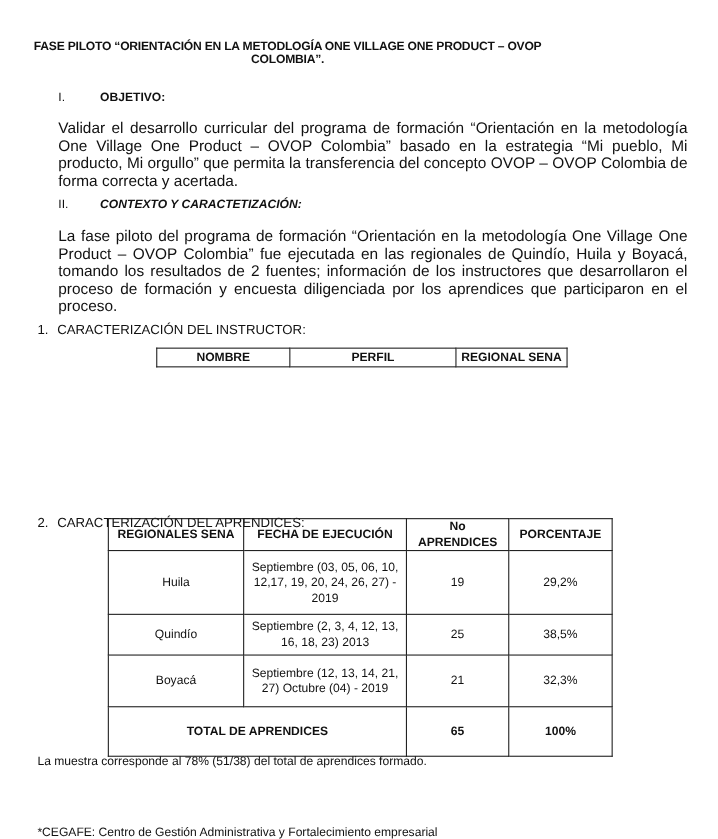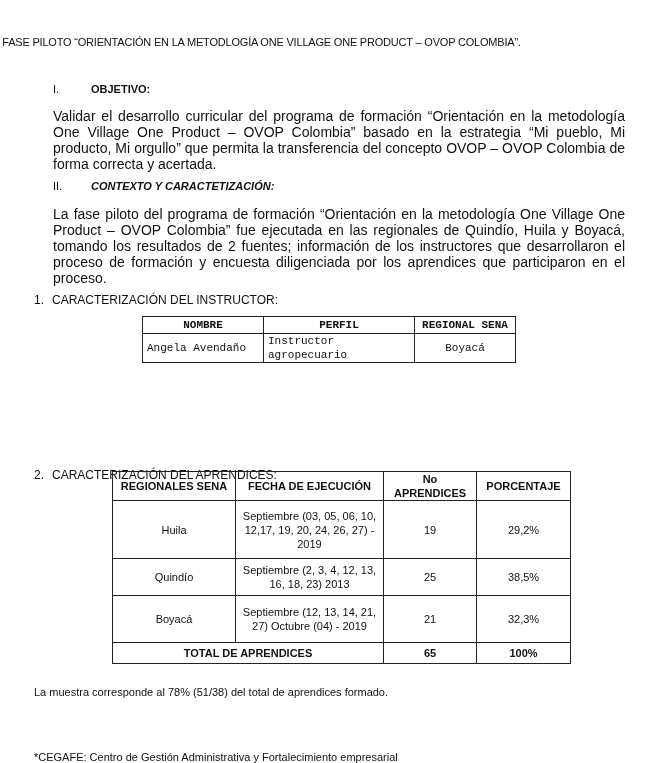--- a/index.html
+++ b/index.html
@@ -10,7 +10,7 @@
   .abs { position: absolute; }
   .title {
     left: 0; width: 523px; top: 36px; text-align: center;
-    font-weight: normal; font-size: 11px; letter-spacing: -0.2px;
+    font-weight: bold; font-size: 11px; letter-spacing: -0.2px;
   }
   .sec-num { font-size: 11px; }
   .sec-title { font-weight: bold; font-size: 11px; }

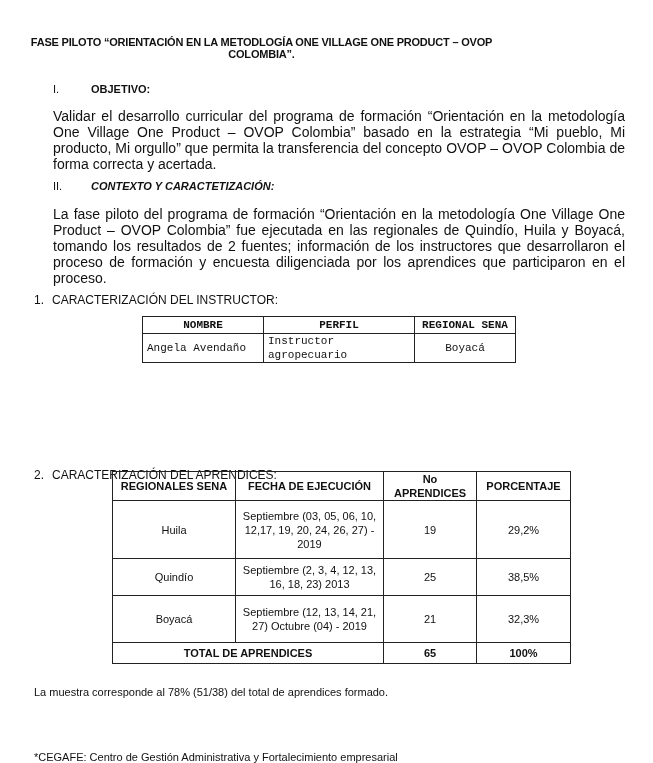--- a/index.html
+++ b/index.html
@@ -54,7 +54,7 @@
   <span class="n">1.</span><span>CARACTERIZACIÓN DEL INSTRUCTOR:</span>
 </div>
 
-<table style="left:142px; top:316px; width:373px;font-family:Liberation Mono, monospace;">
+<table style="left:142px; top:316px; width:373px;">
   <colgroup>
       <col style="width:121px">
       <col style="width:151px">

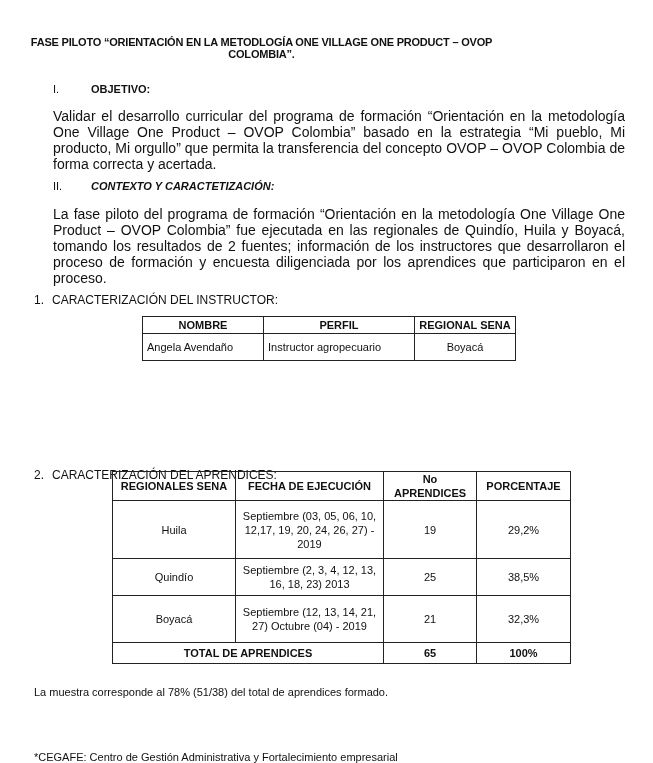--- a/index.html
+++ b/index.html
@@ -66,11 +66,6 @@
     <th>PERFIL</th>
     <th>REGIONAL SENA</th>
   </tr>
-  <tr style="height:27px;">
-    <td>Angela Avendaño</td>
-    <td>Instructor agropecuario</td>
-    <td class="c">Boyacá</td>
-  </tr>
 </tbody>
   </table>
 

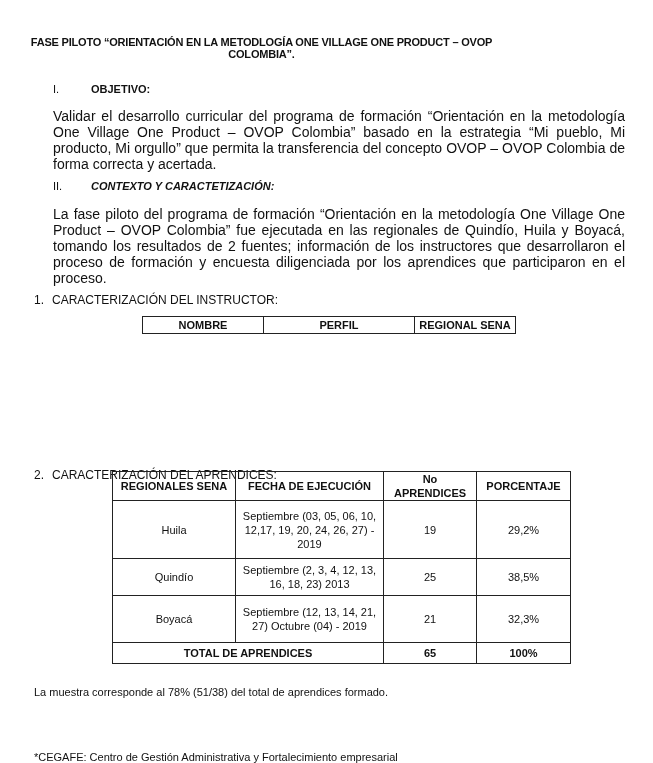--- a/index.html
+++ b/index.html
@@ -73,7 +73,7 @@
   <span class="n">2.</span><span>CARACTERIZACIÓN DEL APRENDICES:</span>
 </div>
 
-<table style="left:112px; top:471px; width:458px;padding-left:12px;">
+<table style="left:98px; top:471px; width:458px;padding-left:12px;">
   <colgroup>
       <col style="width:123px">
       <col style="width:148px">

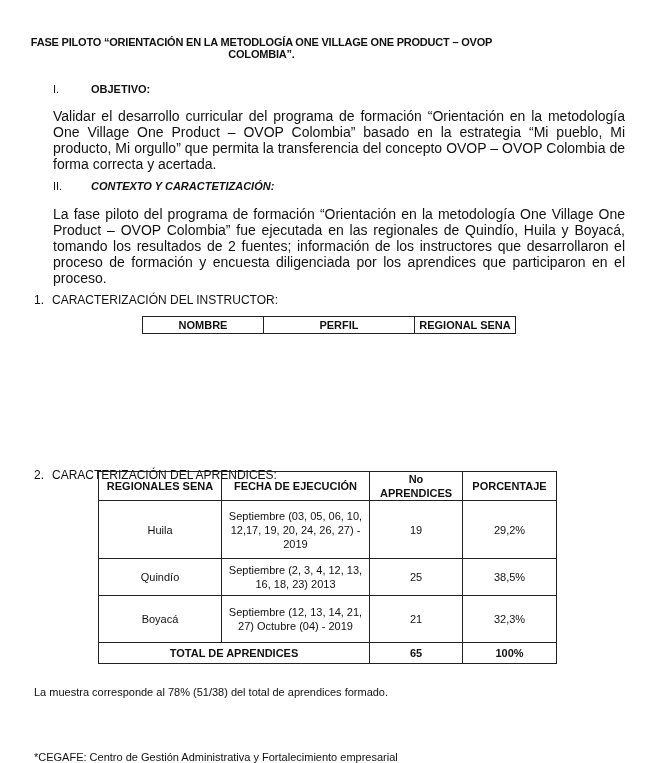--- a/index.html
+++ b/index.html
@@ -105,7 +105,7 @@
     <td class="c">21</td>
     <td class="c">32,3%</td>
   </tr>
-  <tr style="height:21px;">
+  <tr style="height:45px;">
     <td colspan="2" class="c b">TOTAL DE APRENDICES</td>
     <td class="c b">65</td>
     <td class="c b">100%</td>

